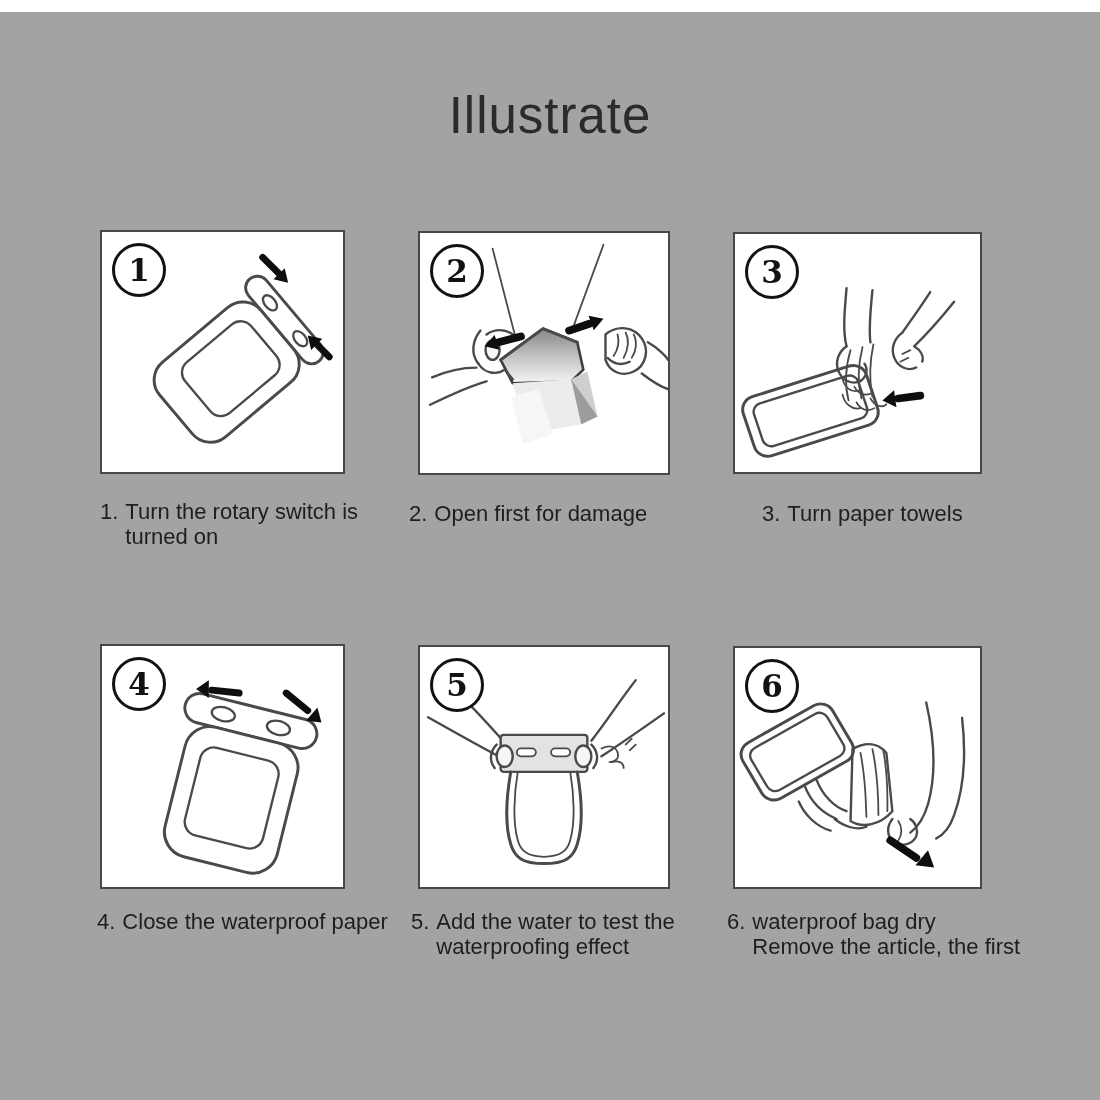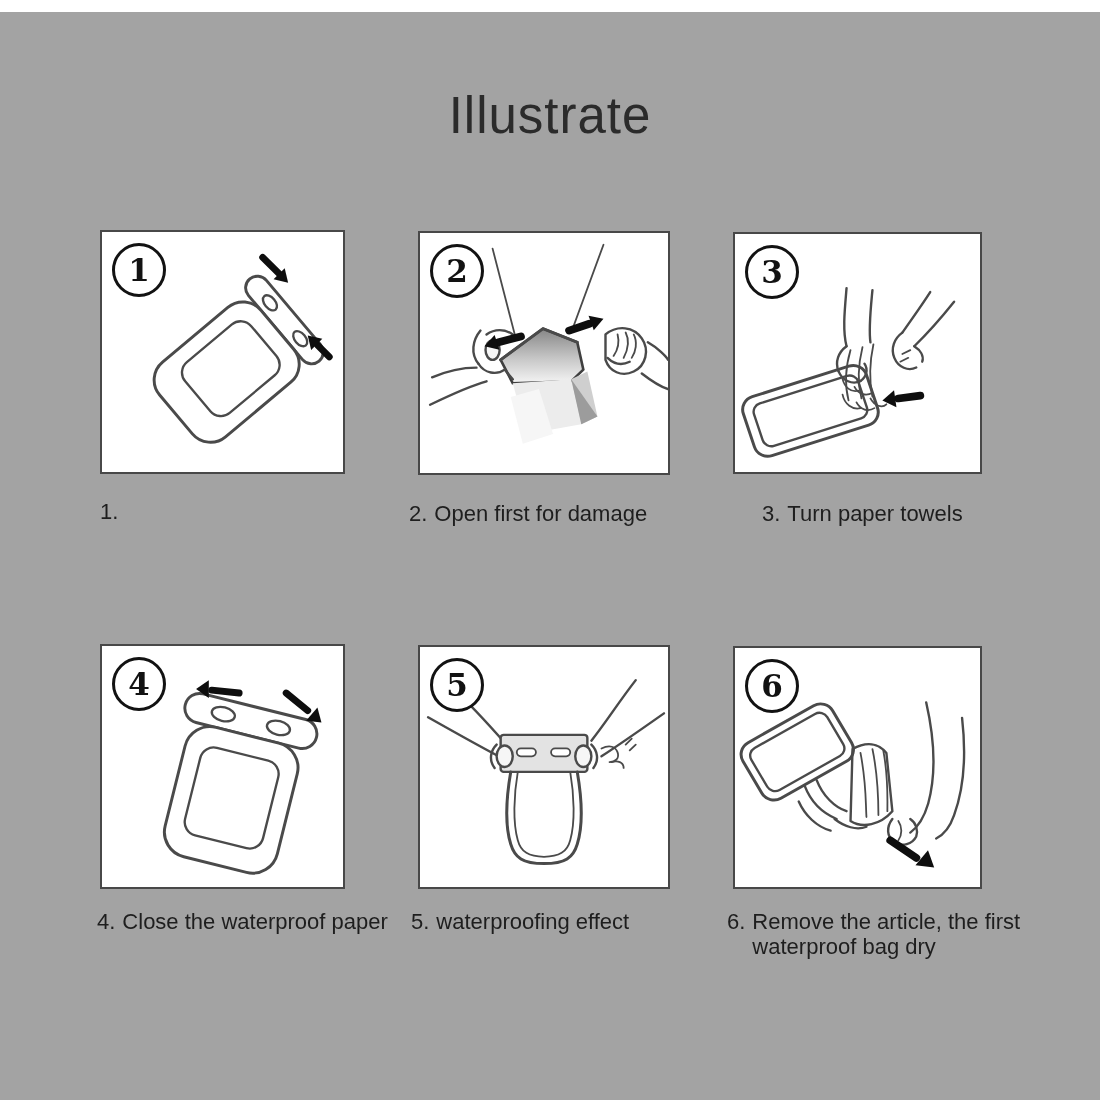--- a/index.html
+++ b/index.html
@@ -255,6 +255,7 @@
   <div class="caption" style="left:100px;top:487px;">
     <span class="cap-marker">1.</span>
     <span class="cap-lines">
+      <span class="cap-line" style="display:block">Turn the rotary switch is</span>
     </span>
   </div>
 

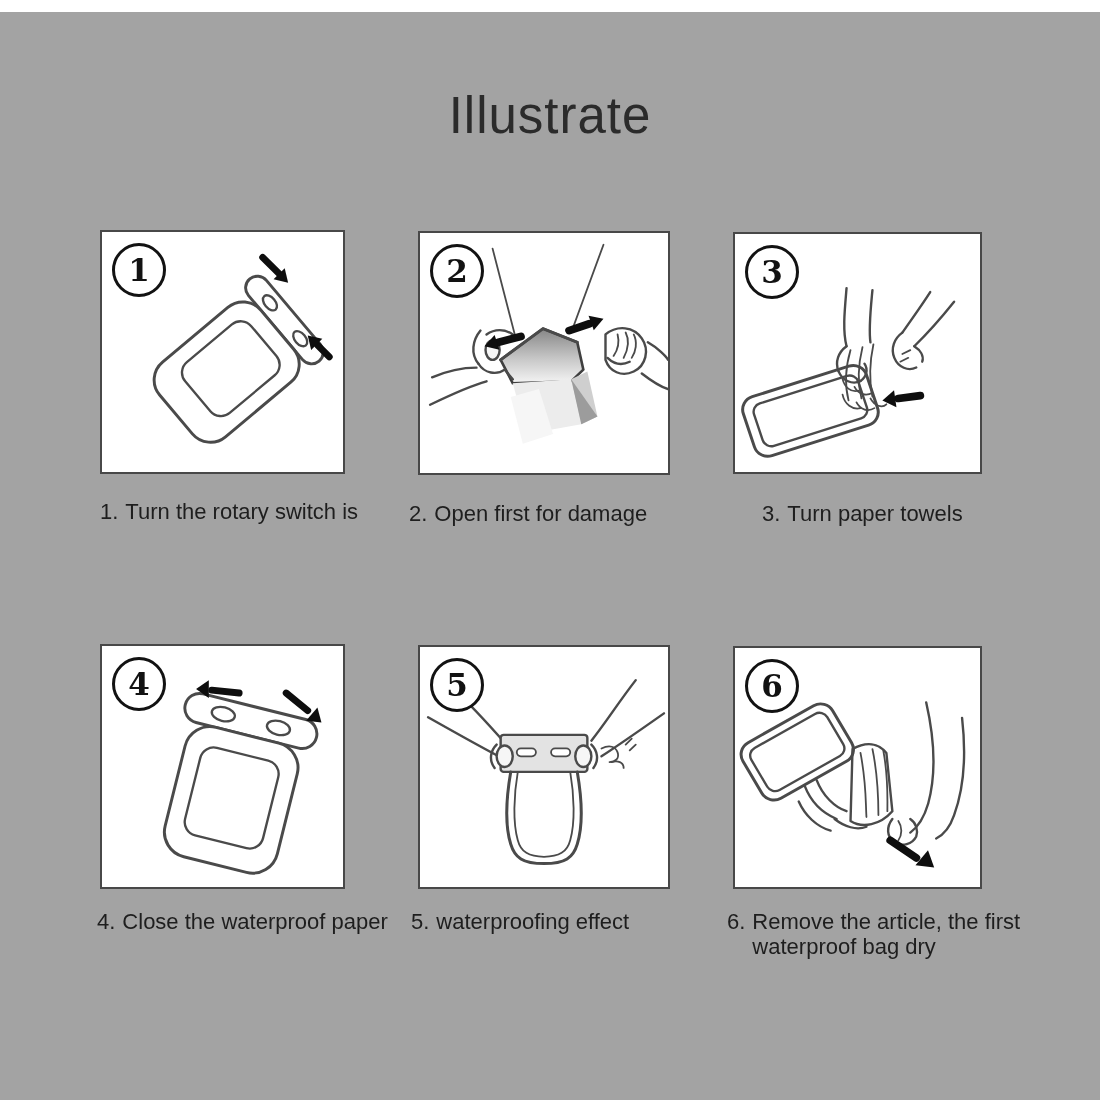--- a/index.html
+++ b/index.html
@@ -256,6 +256,7 @@
     <span class="cap-marker">1.</span>
     <span class="cap-lines">
       <span class="cap-line" style="display:block">Turn the rotary switch is</span>
+      <span class="cap-line" style="display:block">turned on</span>
     </span>
   </div>
 

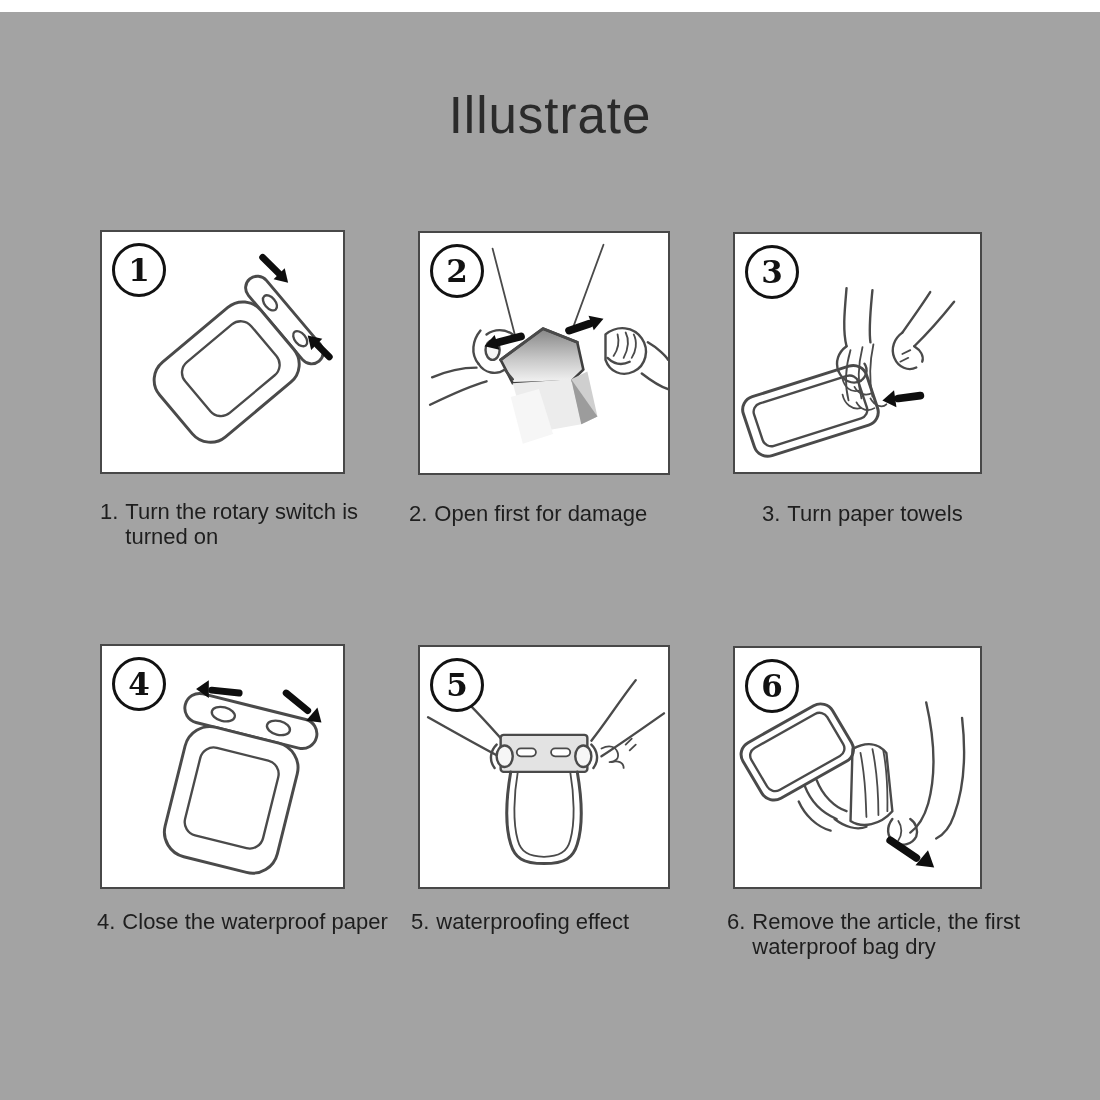--- a/index.html
+++ b/index.html
@@ -287,6 +287,7 @@
   <div class="caption" style="left:411px;top:897px;">
     <span class="cap-marker">5.</span>
     <span class="cap-lines">
+      <span class="cap-line" style="display:block">Add the water to test the</span>
       <span class="cap-line" style="display:block">waterproofing effect</span>
     </span>
   </div>

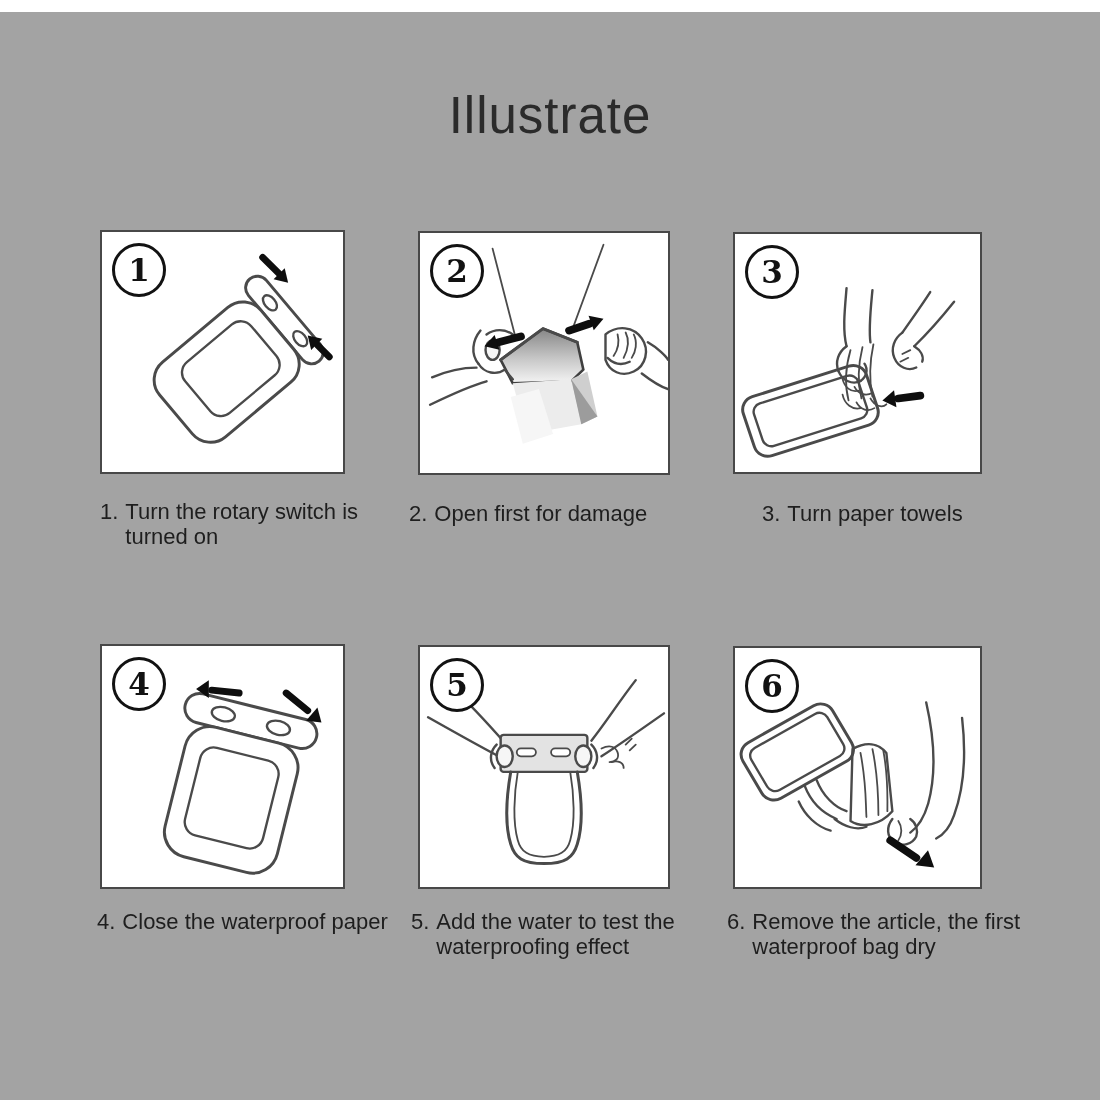--- a/index.html
+++ b/index.html
@@ -295,8 +295,8 @@
   <div class="caption" style="left:727px;top:897px;">
     <span class="cap-marker">6.</span>
     <span class="cap-lines">
+      <span class="cap-line" style="display:block">waterproof bag dry</span>
       <span class="cap-line" style="display:block">Remove the article, the first</span>
-      <span class="cap-line" style="display:block">waterproof bag dry</span>
     </span>
   </div>
 

